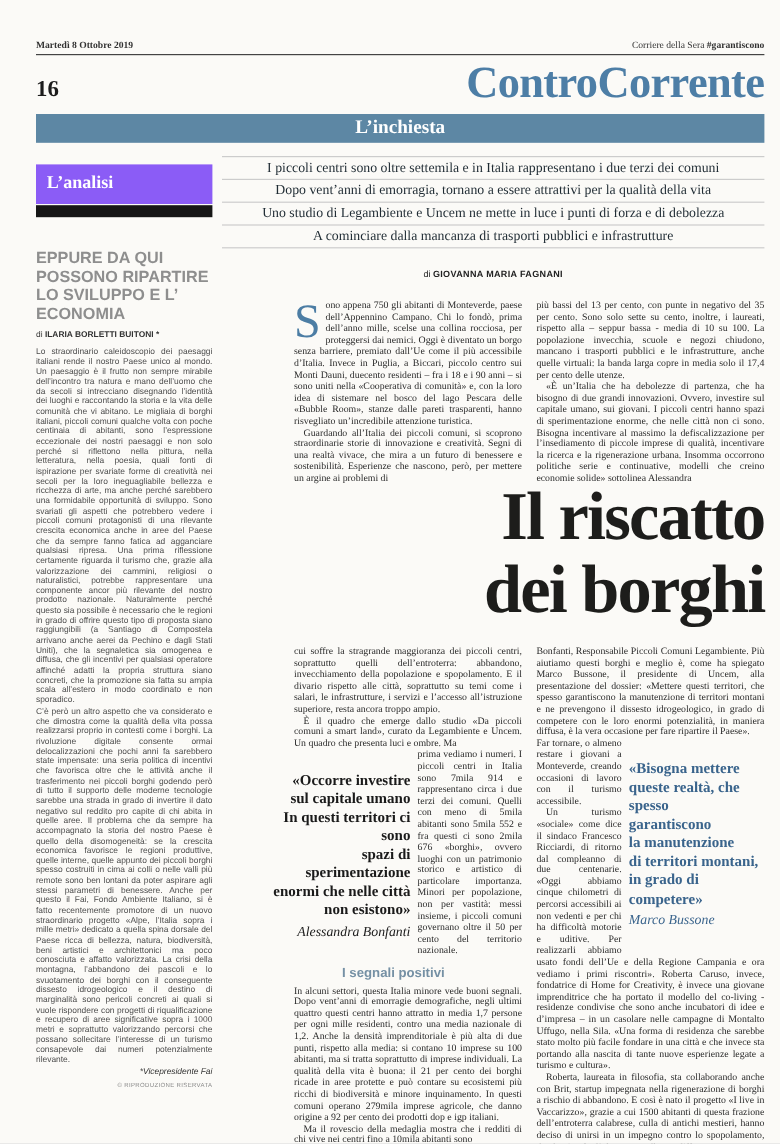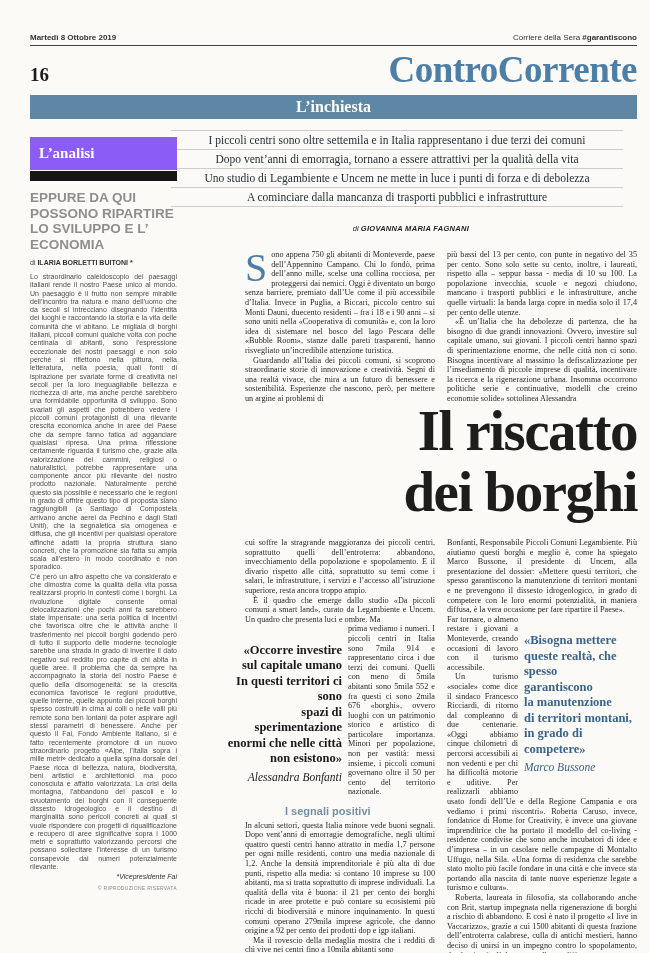--- a/index.html
+++ b/index.html
@@ -8,7 +8,7 @@
   
   .topbar{position:absolute;left:30px;top:33px;width:607px;display:flex;justify-content:space-between;
           align-items:flex-end;border-bottom:1px solid #444;padding-bottom:3px;
-          font-family:Liberation Sans, sans-serif;font-size:8px;color:#333;}
+          font-family:Liberation Serif, serif;font-size:8px;color:#333;}
   .topbar .date{font-weight:bold;}
   .topbar .hash{font-weight:bold;}
   .pageno{position:absolute;left:30px;top:64px;font-size:19px;font-weight:bold;color:#1c1c1c;}

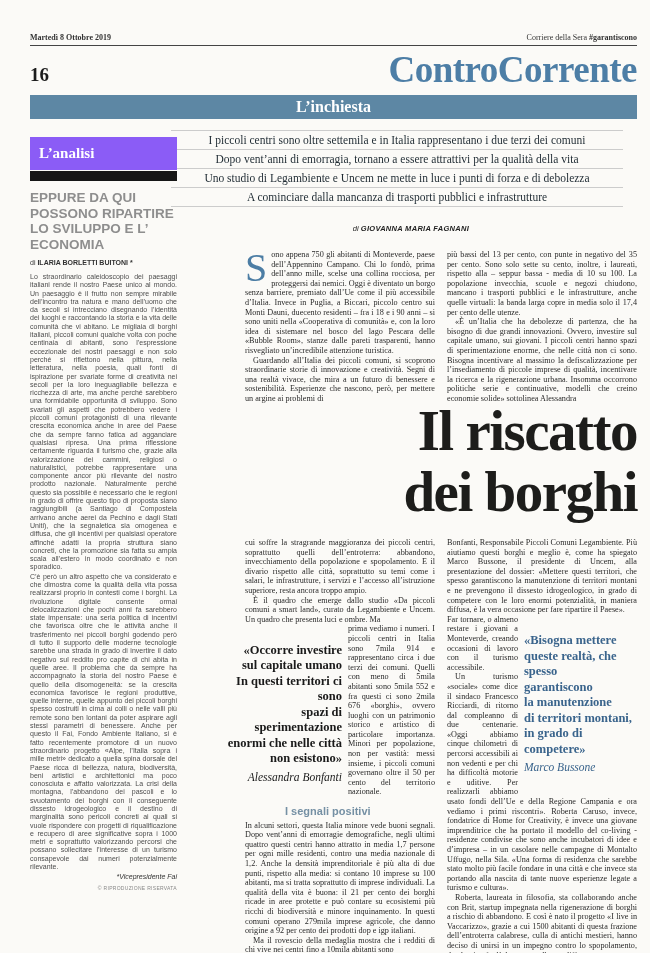--- a/index.html
+++ b/index.html
@@ -17,7 +17,7 @@
   .band{position:absolute;left:30px;top:95px;width:607px;height:24px;background:#5d87a4;
         color:#fff;text-align:center;font-size:16px;line-height:24px;font-weight:bold;}
   
-  .standfirst{position:absolute;left:171px;top:130px;width:452px;color:#1f2b33;}
+  .standfirst{position:absolute;left:185px;top:130px;width:452px;color:#1f2b33;}
   .standfirst .sfline{border-top:1px solid #ccc;text-align:center;font-size:11.5px;line-height:18px;
                       height:18px;overflow:hidden;}
   .standfirst .sfline:last-child{border-bottom:1px solid #ccc;}

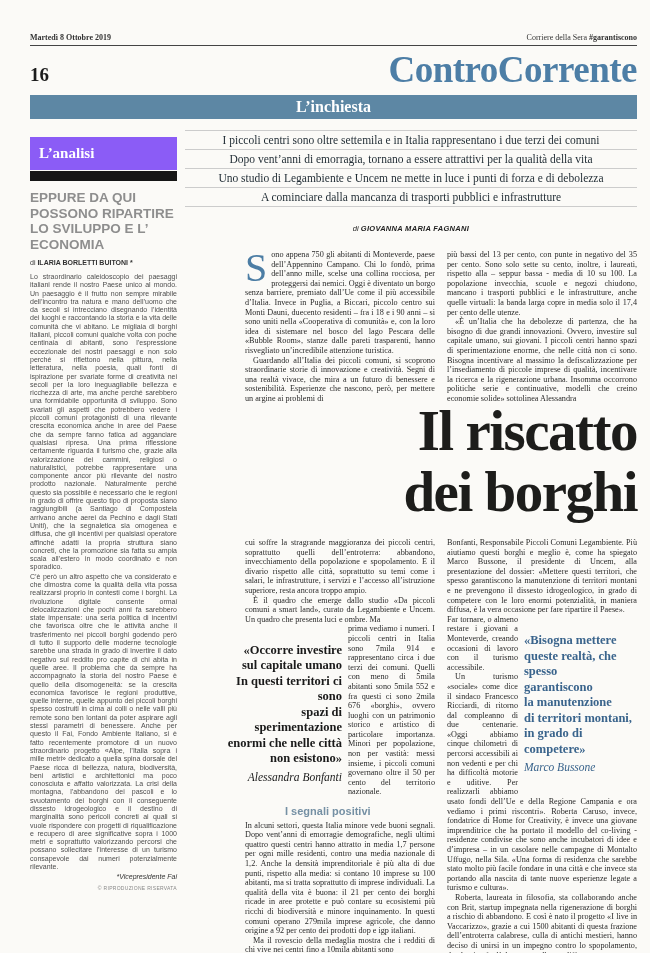--- a/index.html
+++ b/index.html
@@ -29,7 +29,7 @@
   .sb-label{background:#8b5cf6;color:#fff;font-size:15px;font-weight:bold;height:33px;
             line-height:33px;padding-left:9px;box-sizing:border-box;}
   .sb-black{height:10px;background:#161616;margin-top:1px;}
-  .sb-head{margin-top:9px;font-family:"Liberation Sans",sans-serif;font-weight:bold;
+  .sb-head{margin-top:26px;font-family:"Liberation Sans",sans-serif;font-weight:bold;
            font-size:13.5px;line-height:15.5px;color:#8e8e8e;}
   .sb-byline{margin-top:7px;font-family:"Liberation Sans",sans-serif;font-size:7px;color:#333;}
   .sb-body{margin-top:7px;font-family:"Liberation Sans",sans-serif;font-size:7px;line-height:8.3px;

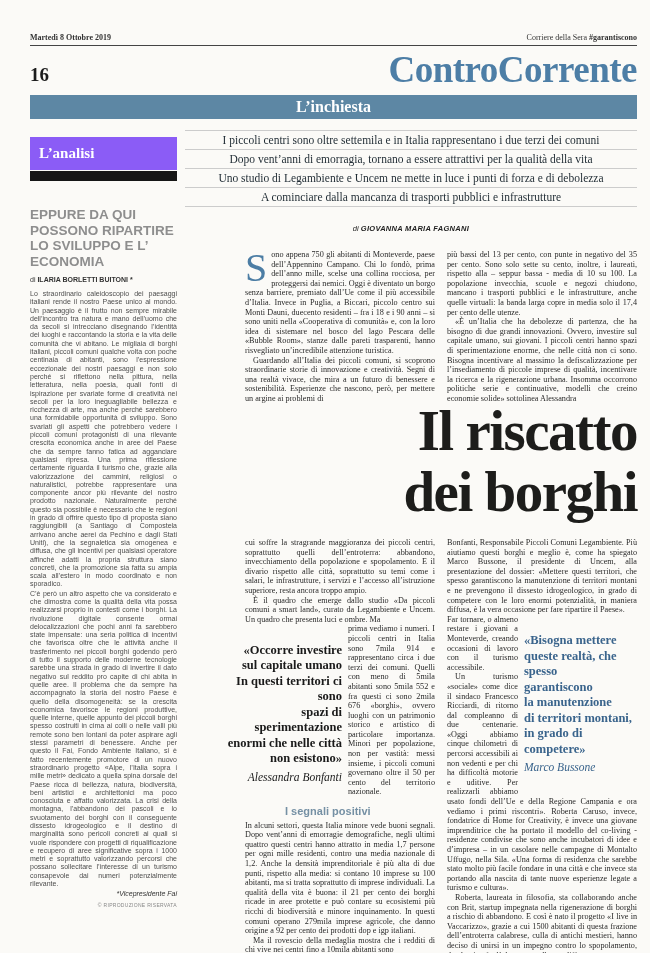--- a/index.html
+++ b/index.html
@@ -22,7 +22,7 @@
                       height:18px;overflow:hidden;}
   .standfirst .sfline:last-child{border-bottom:1px solid #ccc;}
   .byline{position:absolute;left:185px;top:224px;width:452px;text-align:center;
-          font-family:"Liberation Sans",sans-serif;font-size:7.5px;color:#222;font-style:italic;}
+          font-family:"Liberation Sans",sans-serif;font-size:7.5px;color:#222;}
   .byline b{letter-spacing:0.3px;}
   
   .sidebar{position:absolute;left:30px;top:137px;width:147px;}

